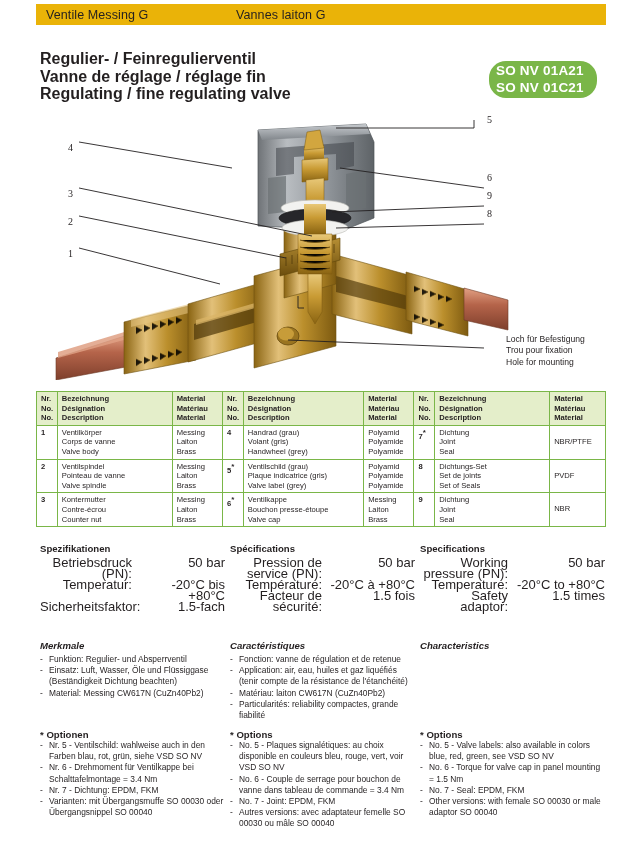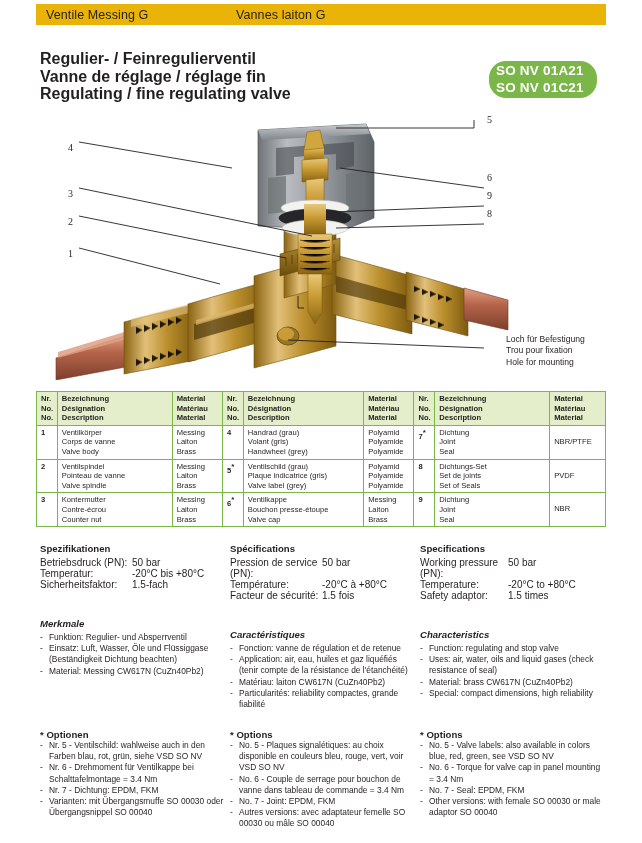--- a/index.html
+++ b/index.html
@@ -105,7 +105,7 @@
   }
   .sec-head.spaced { margin-top:28px;font-style:italic; }
   .spec-row {
-    display:flex; font-size:10px; line-height:11px;
+    display:flex; font-size:13px; line-height:11px;text-align:right;
   }
   .spec-row .k { width:92px; flex:none; }
   .spec-row .v { flex:1; }

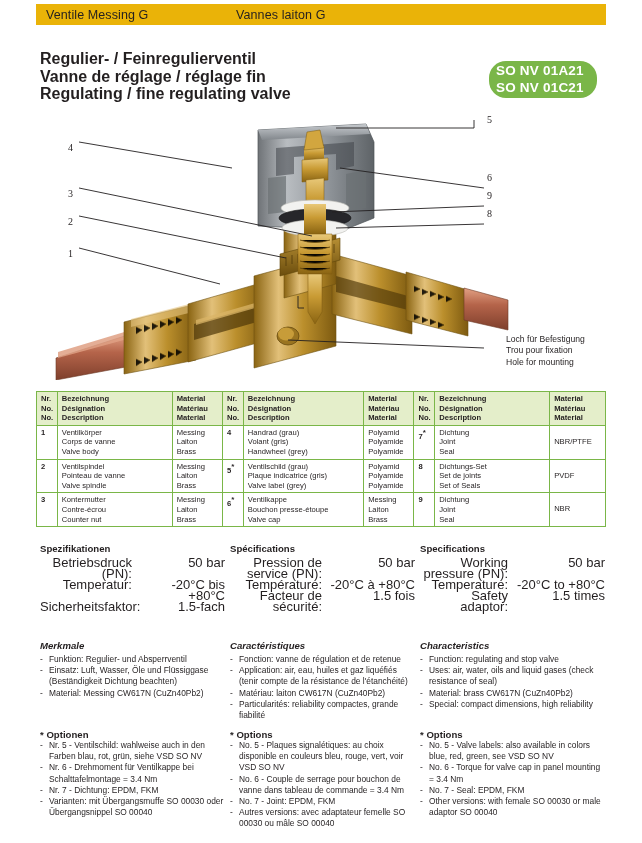--- a/index.html
+++ b/index.html
@@ -523,12 +523,6 @@
           </div>
         </div>
       <div class="sec-head spaced">Characteristics</div>
-      <ul class="bullets" id="feat-en">
-          <li>Function: regulating and stop valve</li>
-          <li>Uses: air, water, oils and liquid gases (check resistance of seal)</li>
-          <li>Material: brass CW617N (CuZn40Pb2)</li>
-          <li>Special: compact dimensions, high reliability</li>
-        </ul>
       <div class="opt-block">
         <div class="opt-head"><span class="star">*</span> <span>Options</span></div>
         <ul class="bullets" id="opt-en">

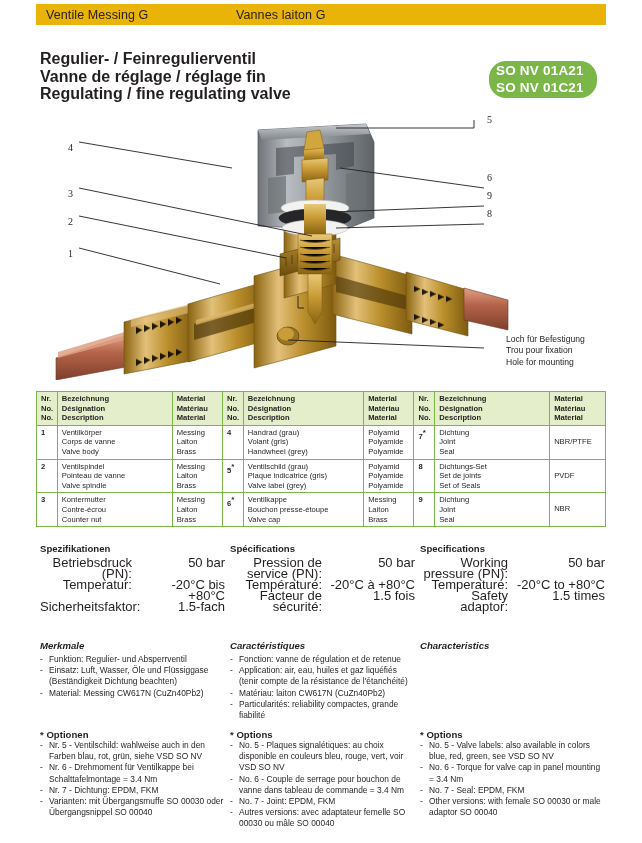--- a/index.html
+++ b/index.html
@@ -527,7 +527,7 @@
         <div class="opt-head"><span class="star">*</span> <span>Options</span></div>
         <ul class="bullets" id="opt-en">
             <li>No. 5 - Valve labels: also available in colors blue, red, green, see VSD SO NV</li>
-            <li>No. 6 - Torque for valve cap in panel mounting = 3.4 Nm</li>
+            <li>No. 6 - Torque for valve cap in panel mounting = 1.5 Nm</li>
             <li>No. 7 - Seal: EPDM, FKM</li>
             <li>Other versions: with female SO 00030 or male adaptor SO 00040</li>
           </ul>

